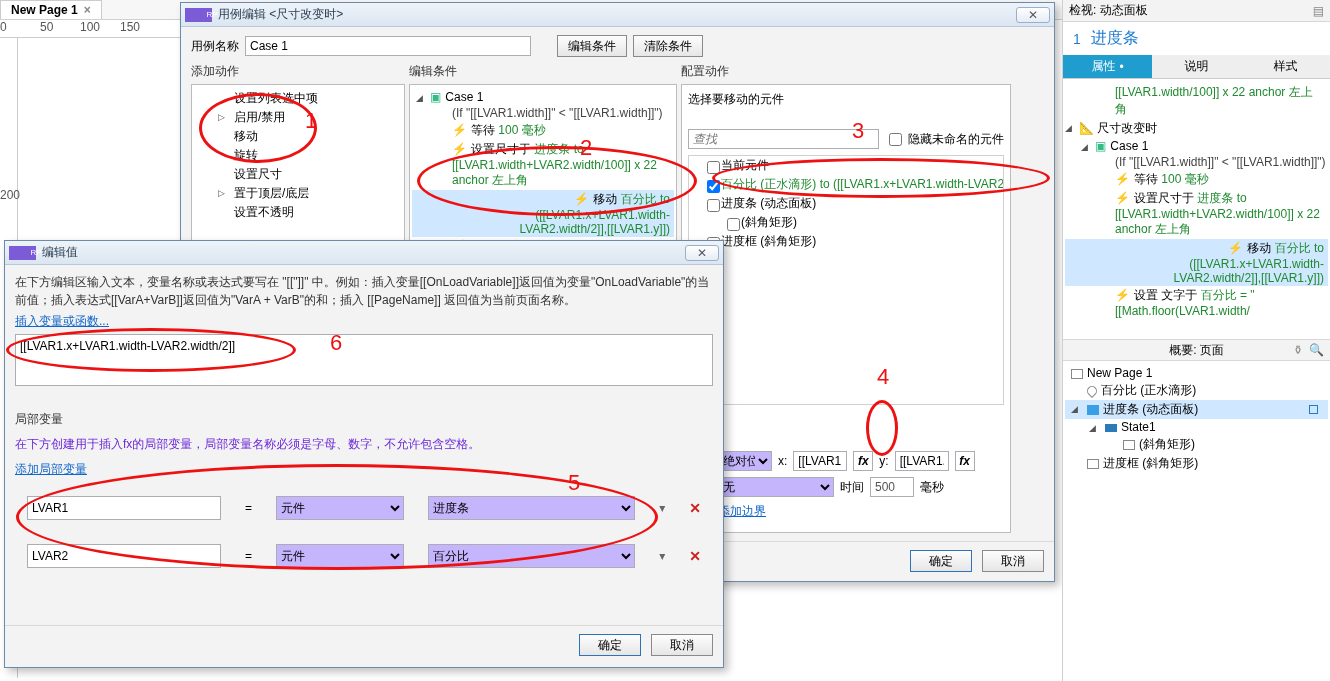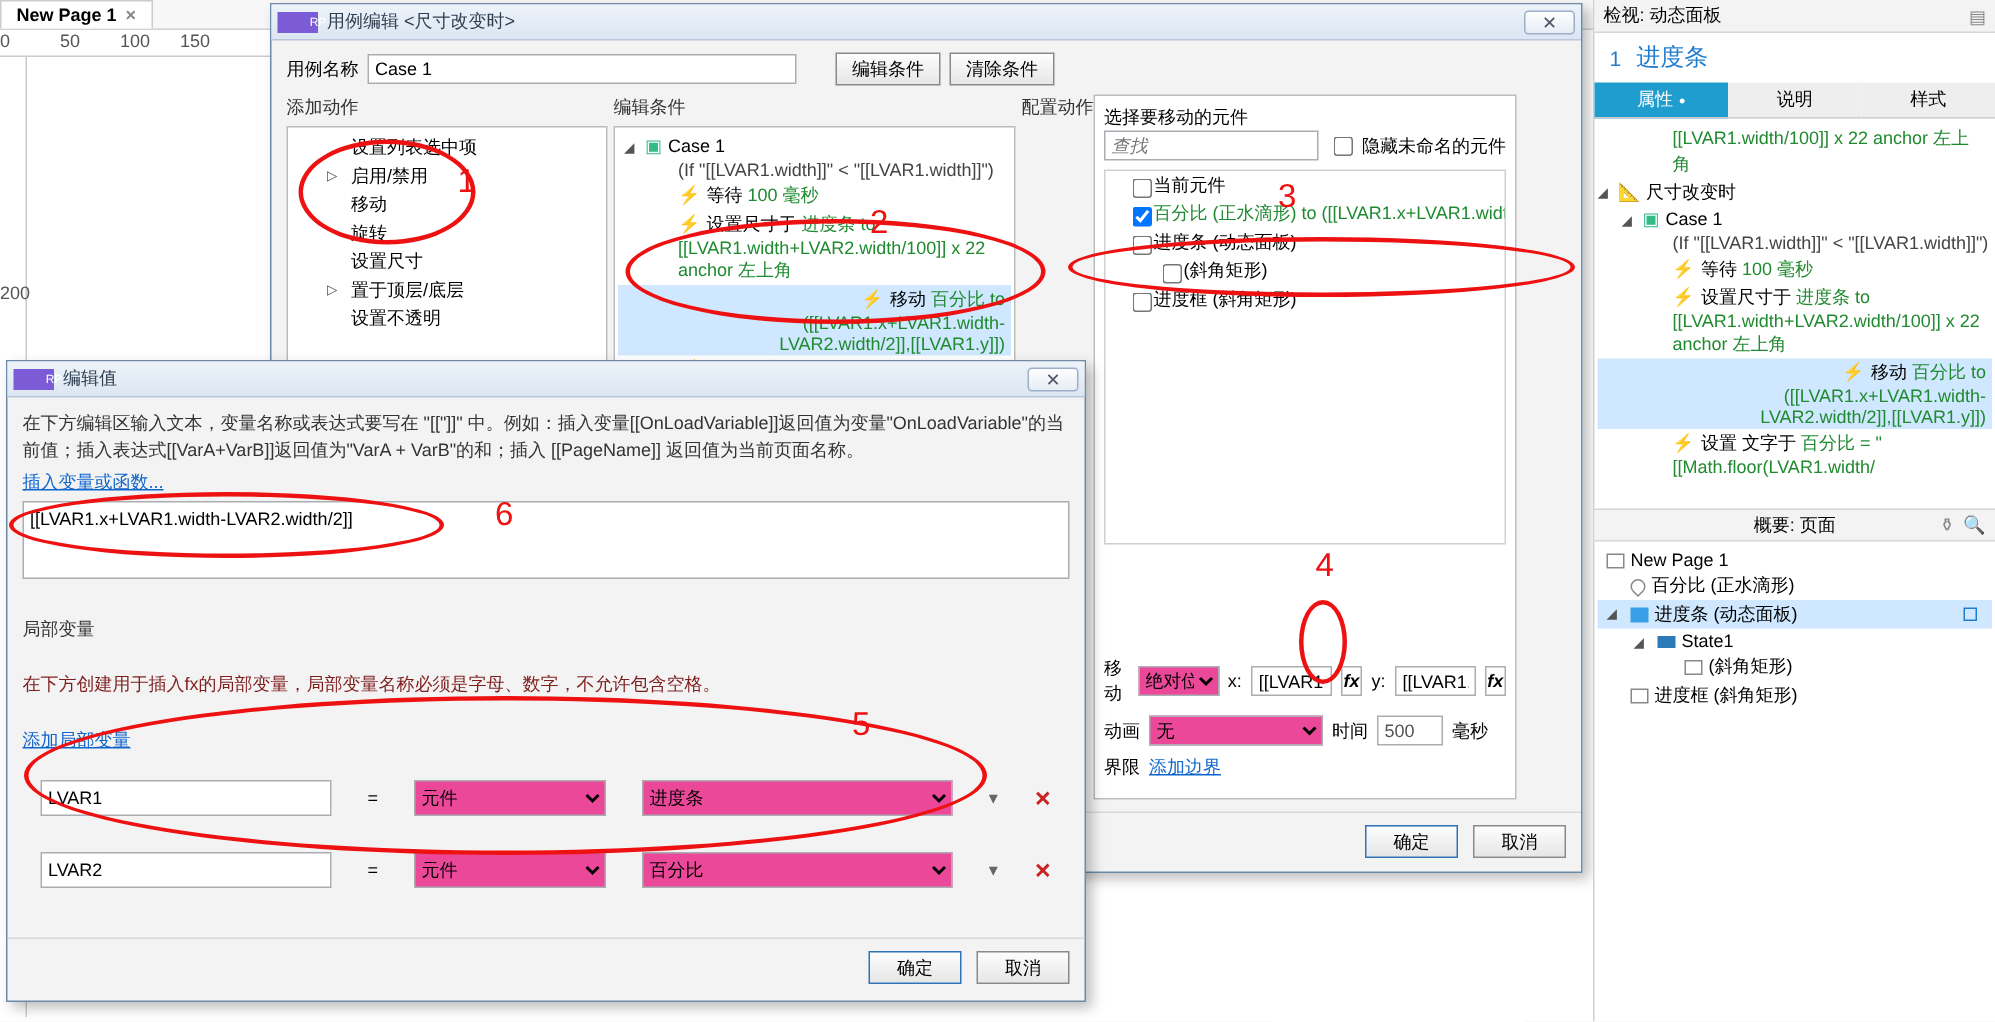--- a/index.html
+++ b/index.html
@@ -42,7 +42,7 @@
   .three-cols{display:flex;gap:4px;}
   .col1{width:214px;height:360px;}
   .col2{width:268px;height:360px;}
-  .col3{width:330px;height:470px;display:flex;flex-direction:row;}
+  .col3{width:330px;height:470px;display:flex;flex-direction:column;}
 
   .search{width:100%;border:1px solid #abadb3;height:20px;padding:0 4px;font-style:italic;color:#888;}
   .chklist .tree-item{padding-left:32px;}

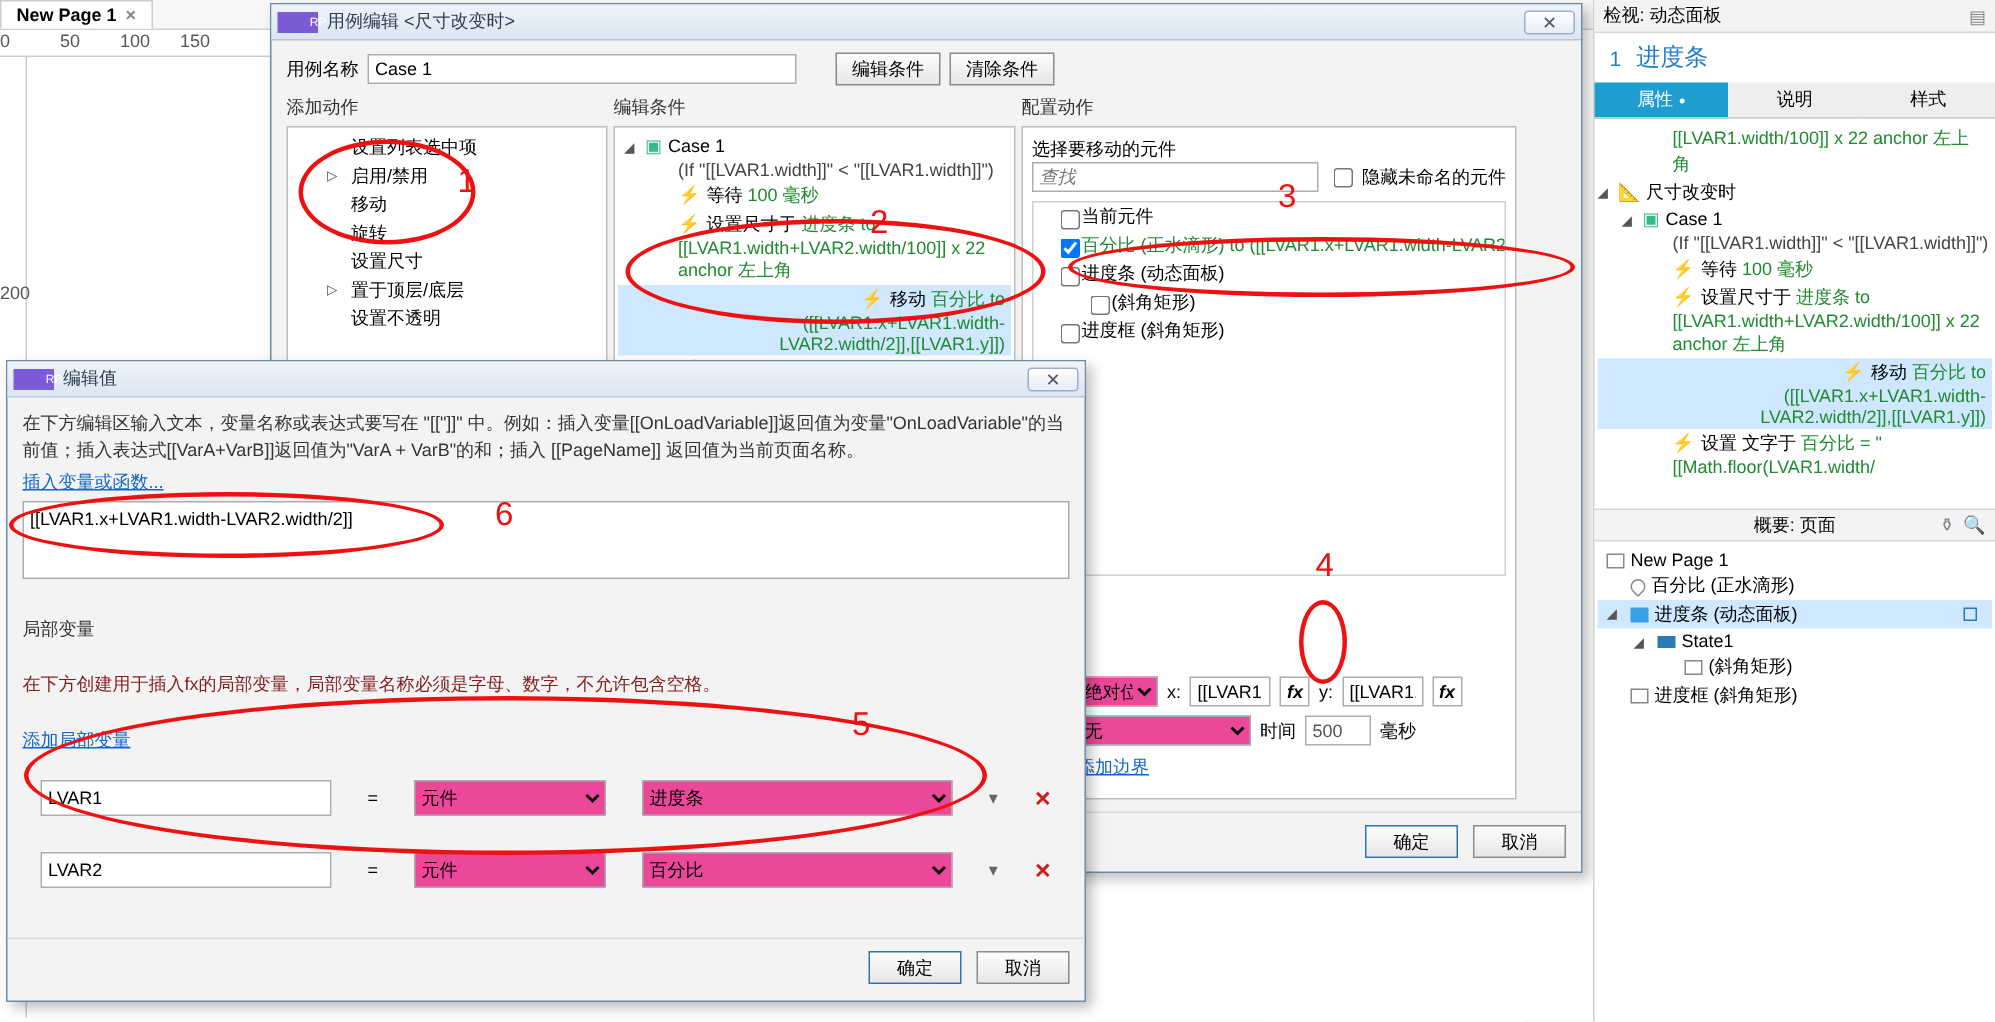--- a/index.html
+++ b/index.html
@@ -156,7 +156,7 @@
         <div class="panel-head">配置动作</div>
         <div class="panel-box" style="padding:6px;display:flex;flex-direction:column;">
           <div>选择要移动的元件</div>
-          <div class="row" style="margin-top:0">
+          <div class="row" style="margin-top:21px">
             <input class="search" type="text" style="flex: 1 1 0%;" placeholder="查找">
             <label style="display:flex;align-items:center;gap:3px">
                 <input type="checkbox" style="">

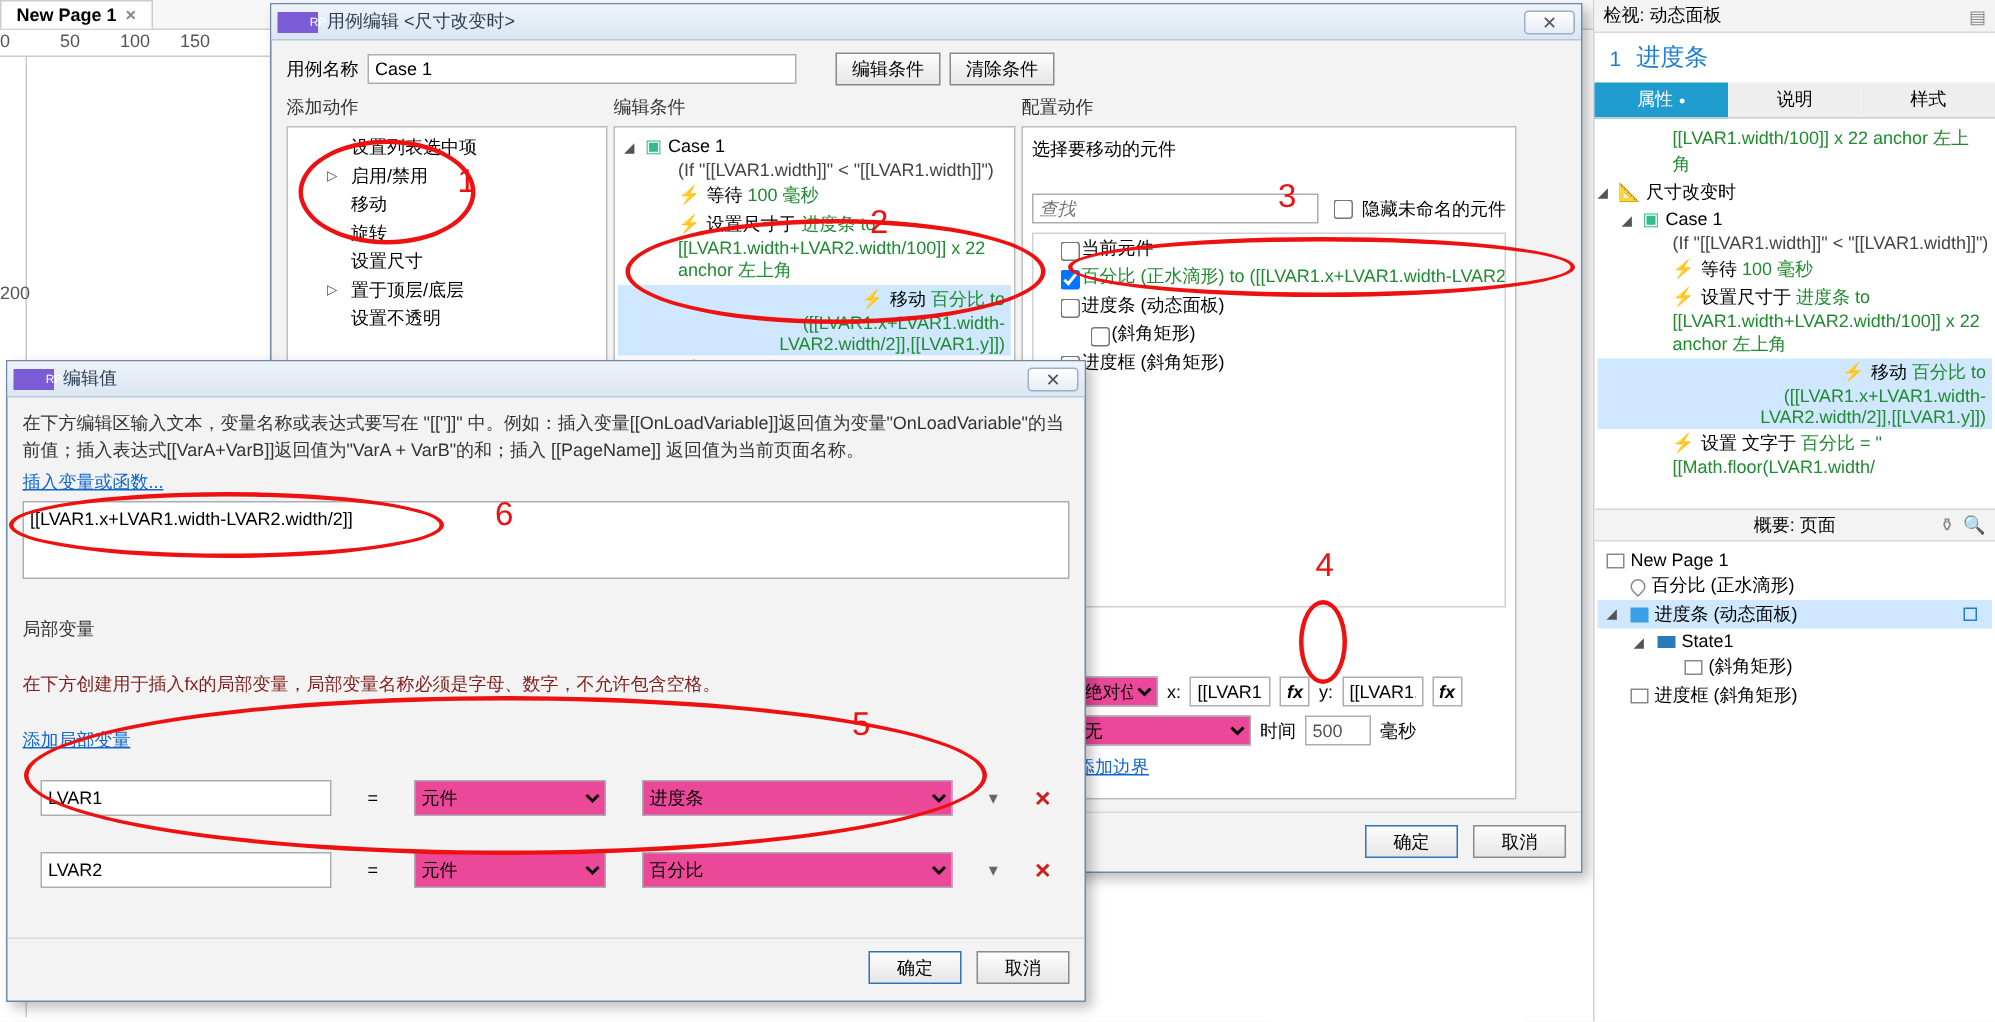--- a/index.html
+++ b/index.html
@@ -216,7 +216,7 @@
     <textarea rows="3" style="">[[LVAR1.x+LVAR1.width-LVAR2.width/2]]</textarea>
 
     <div style="margin-top:22px;color:#333">局部变量</div>
-    <div style="color:#7f1d1d;margin:20px 0">在下方创建用于插入fx的局部变量，局部变量名称必须是字母、数字，不允许包含空格。</div>
+    <div style="color:#6d28d9;margin:8px 0">在下方创建用于插入fx的局部变量，局部变量名称必须是字母、数字，不允许包含空格。</div>
     <div><span class="link">添加局部变量</span></div>
 
     <table class="lv-grid" style="margin-top:6px">

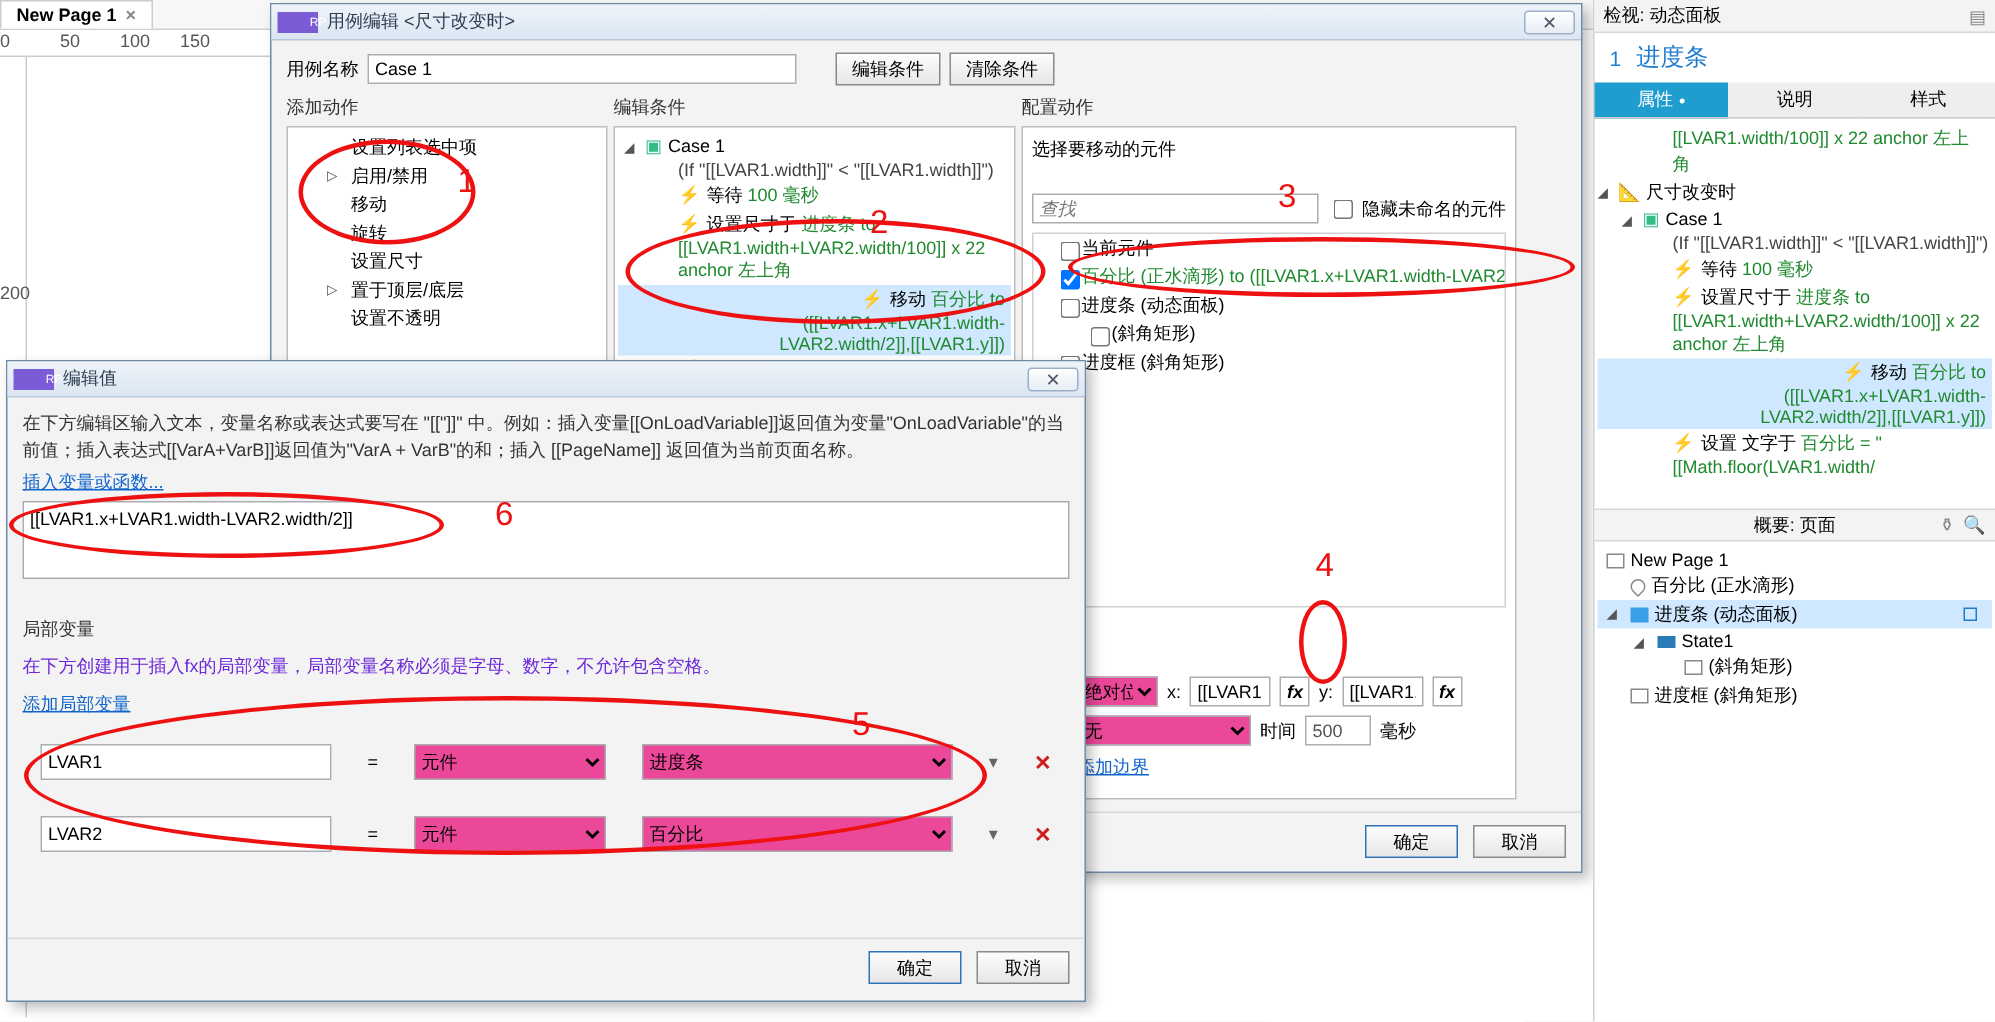--- a/index.html
+++ b/index.html
@@ -23,7 +23,7 @@
 
   .row { display:flex; align-items:center; gap:6px; margin-bottom:6px;}
   input[type=text]{ height:20px; border:1px solid #abadb3; padding:0 4px; background:#fff;}
-  select{height:20px;border:1px solid #abadb3;background:#ec4899;}
+  select{height:20px;border:1px solid #abadb3;background:#c4b5fd;}
   .btn{height:22px;min-width:62px;border:1px solid #8a8a8a;background:linear-gradient(#fdfdfd,#e6e6e6);padding:0 10px;display:inline-flex;align-items:center;justify-content:center;cursor:pointer;}
   .btn.primary{border:1px solid #2f72b7;}
 

